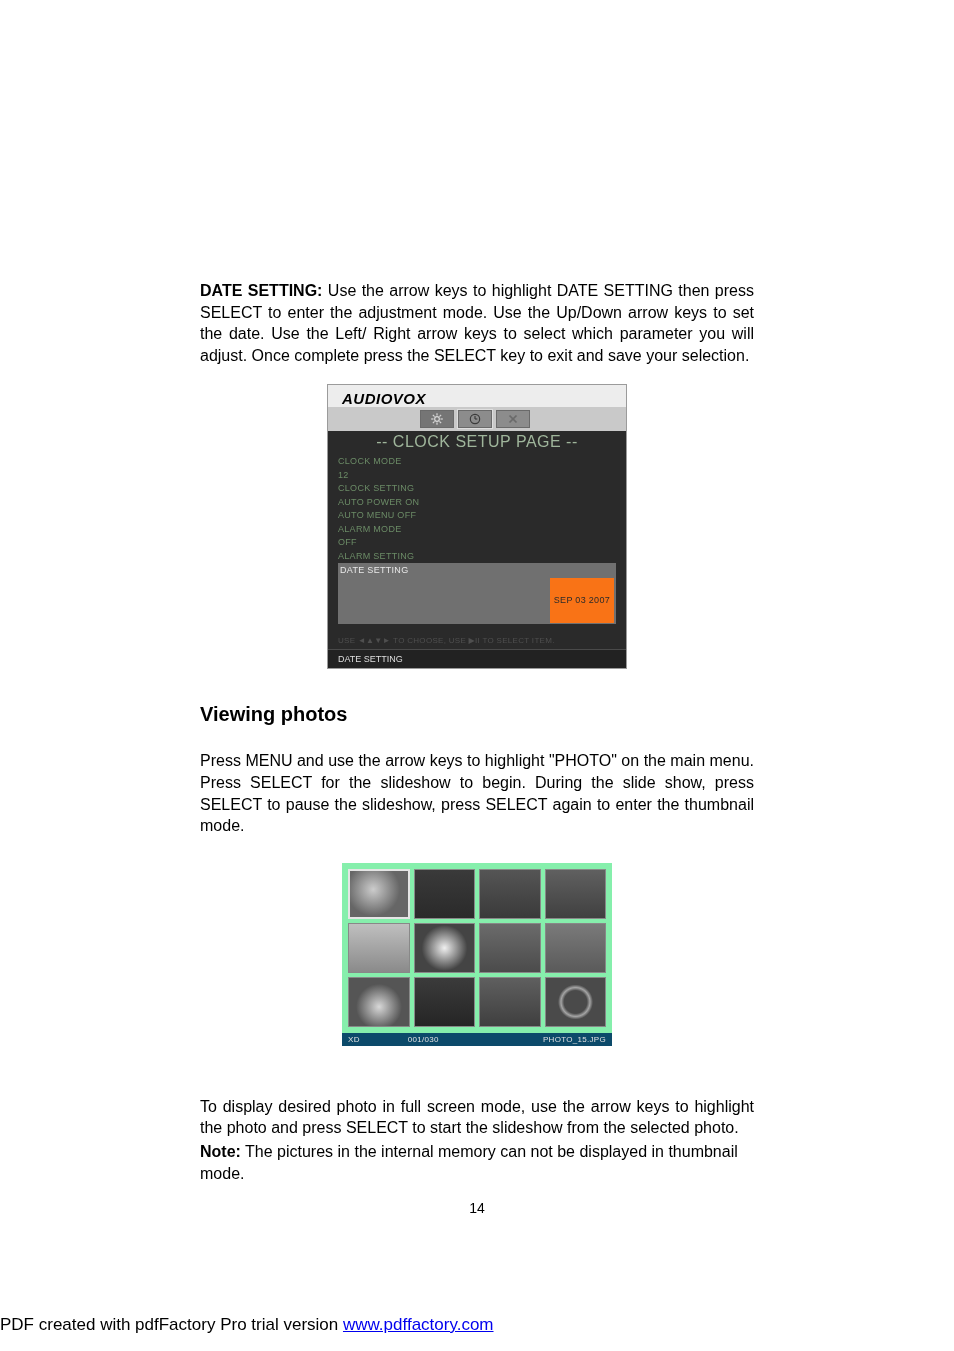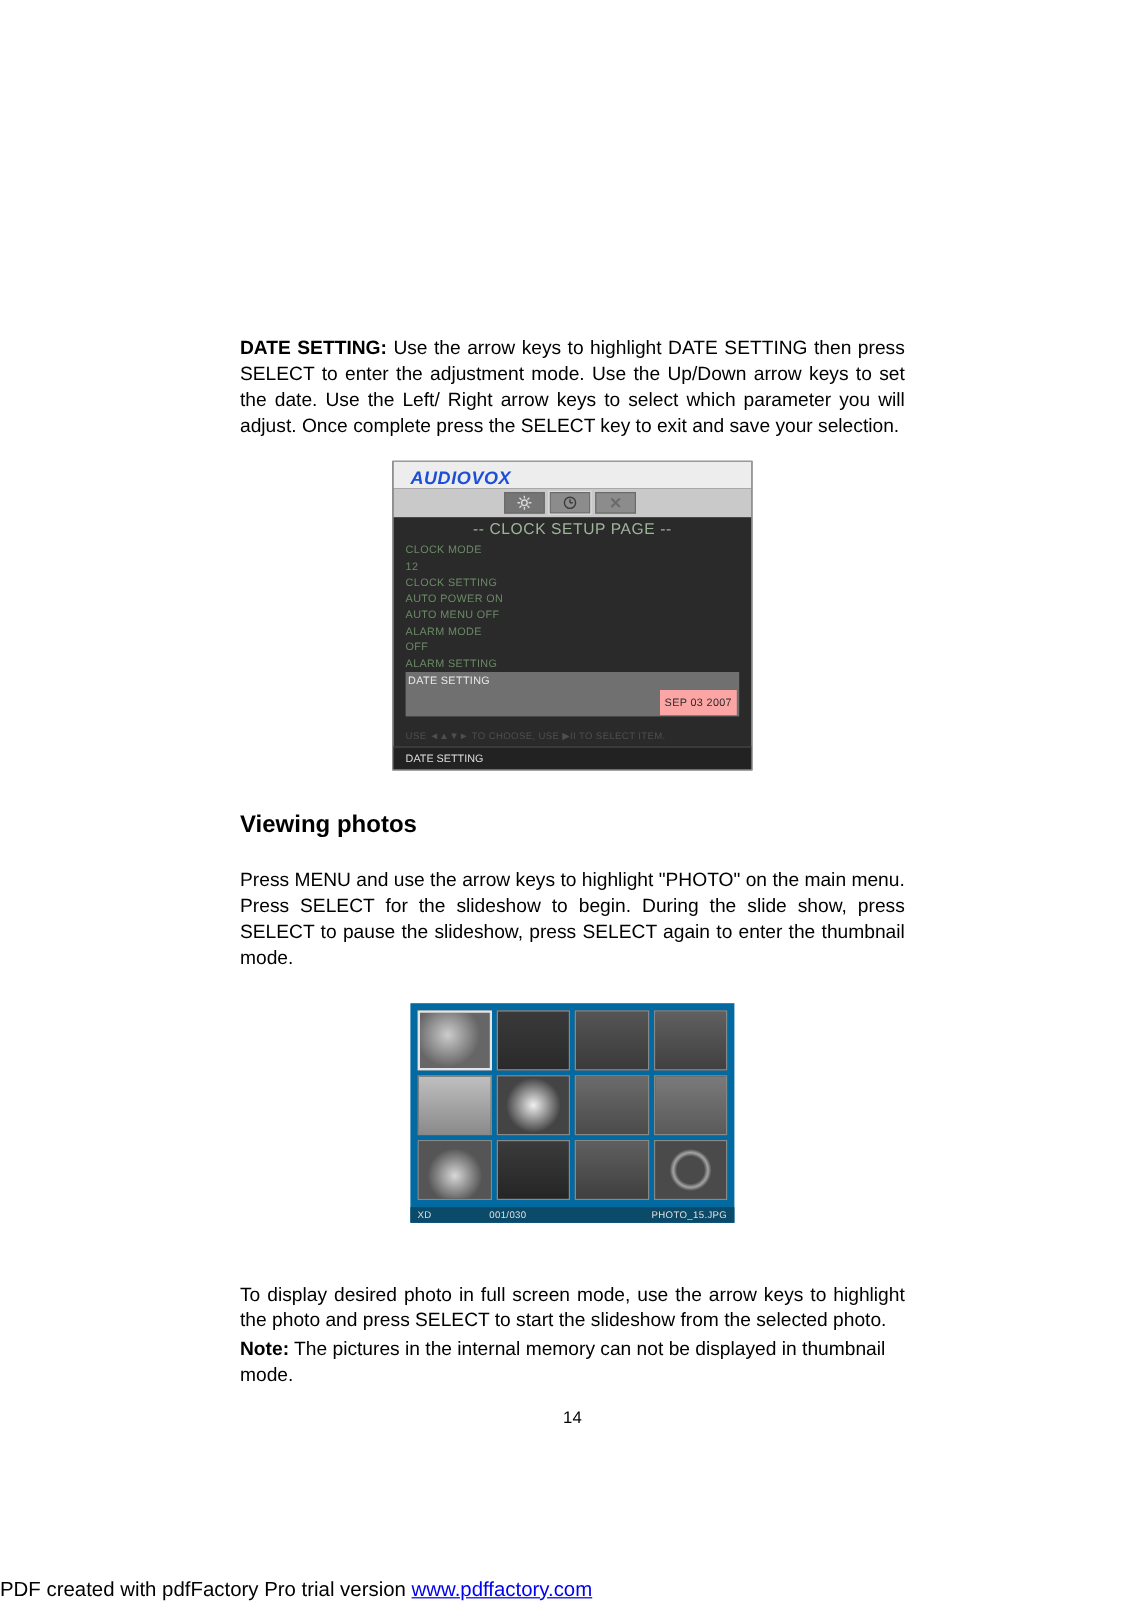--- a/index.html
+++ b/index.html
@@ -12,7 +12,7 @@
   
   .fig1 { width: 300px; border: 1px solid #9b9b9b; background: #2a2a2a; font-family: Arial, sans-serif; font-size: 10px; color: #bdbdbd; }
   .fig1-top { background: #ededed; height: 22px; display: flex; align-items: flex-end; padding: 0 6px 0 14px; }
-  .fig1-brand { font-weight: bold; font-style: italic; color: #1d4ed8; font-size: 15px; letter-spacing: 0.5px; }
+  .fig1-brand { font-weight: bold; font-style: italic; color: #000000; font-size: 15px; letter-spacing: 0.5px; }
   .fig1-tabs { display: flex; align-items: center; height: 24px; background: #c9c9c9; gap: 4px; padding-left: 92px; }
   .fig1-tab { width: 34px; height: 18px; background: #8c8c8c; display: flex; align-items: center; justify-content: center; border: 1px solid #6a6a6a; }
   .fig1-tab.gearbox { background:#757575; }

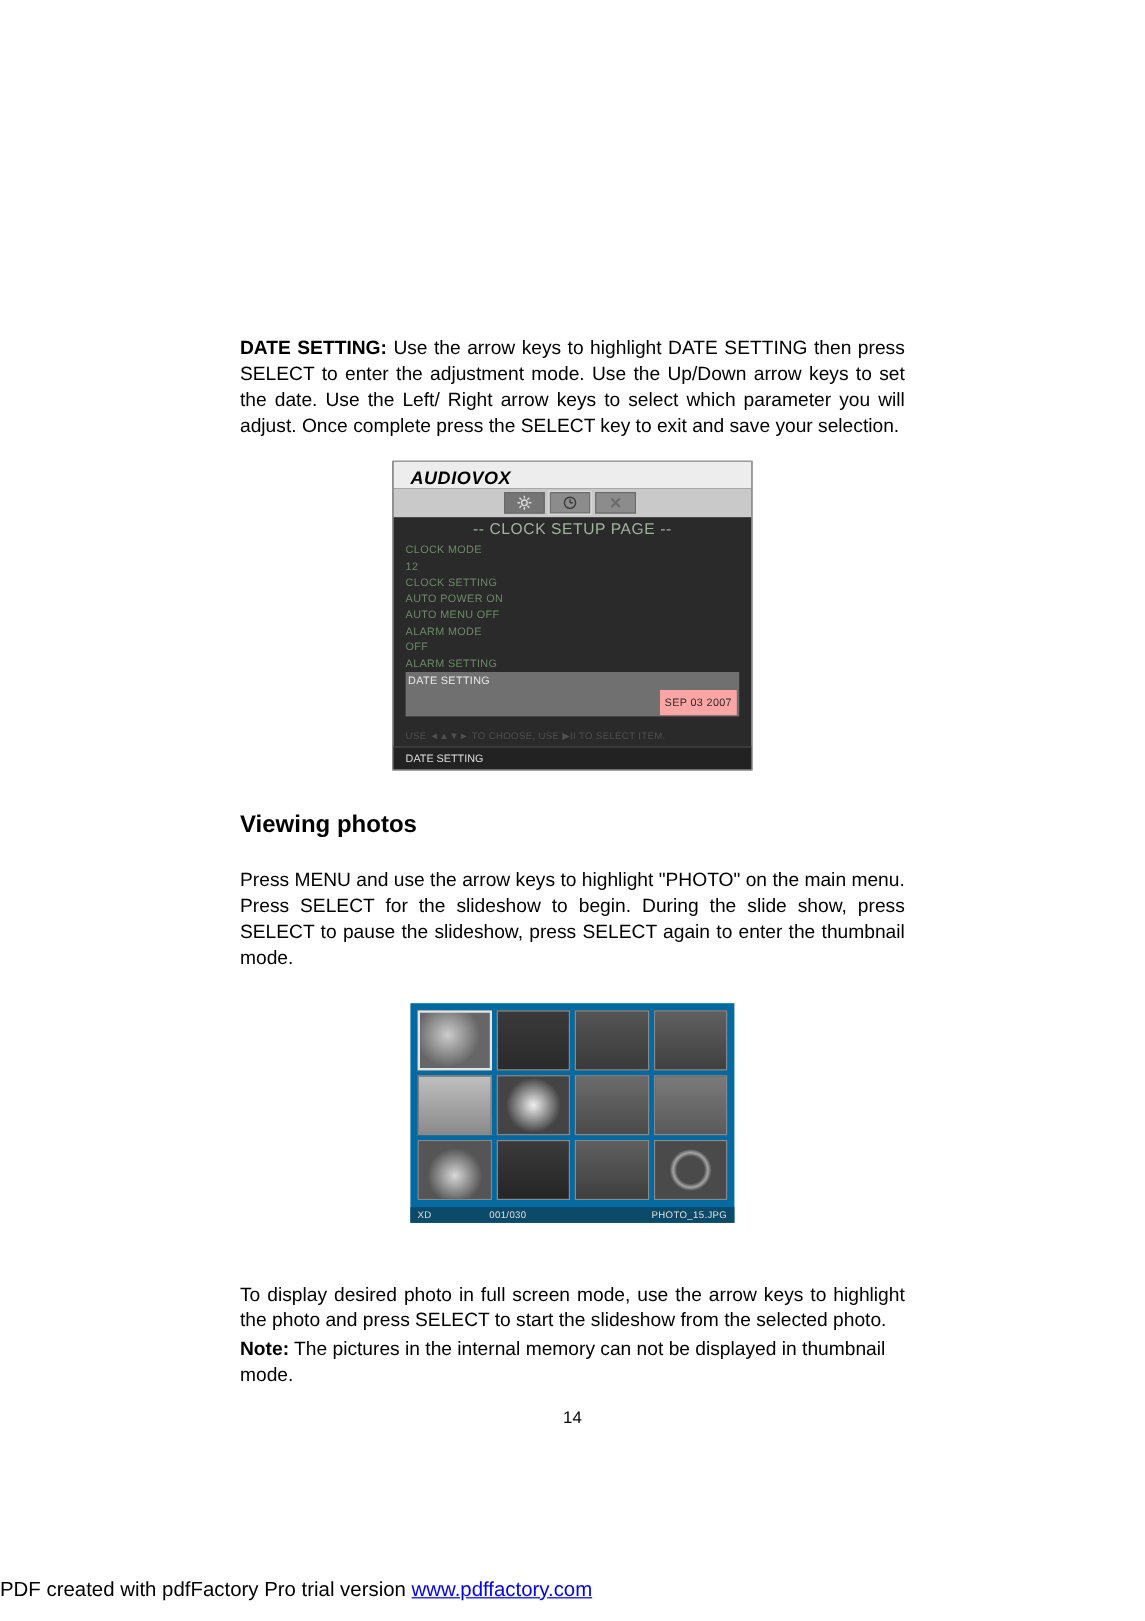--- a/index.html
+++ b/index.html
@@ -17,7 +17,7 @@
   .fig1-tab { width: 34px; height: 18px; background: #8c8c8c; display: flex; align-items: center; justify-content: center; border: 1px solid #6a6a6a; }
   .fig1-tab.gearbox { background:#757575; }
   .fig1-tab svg { width: 14px; height: 14px; }
-  .fig1-titlebar { text-align: center; padding: 2px 0; color: #9fb59b; font-size: 13px; letter-spacing: 0.5px; }
+  .fig1-titlebar { text-align: center; padding: 2px 0; color: #9fb59b; font-size: 16px; letter-spacing: 0.5px; }
   .fig1-list { padding: 2px 10px 6px 10px; }
   .fig1-row { display: flex; font-size: 9px; line-height: 1.5; color: #6b8b66; letter-spacing: 0.3px; flex-direction: column; }
   .fig1-row .label { width: 100px; }

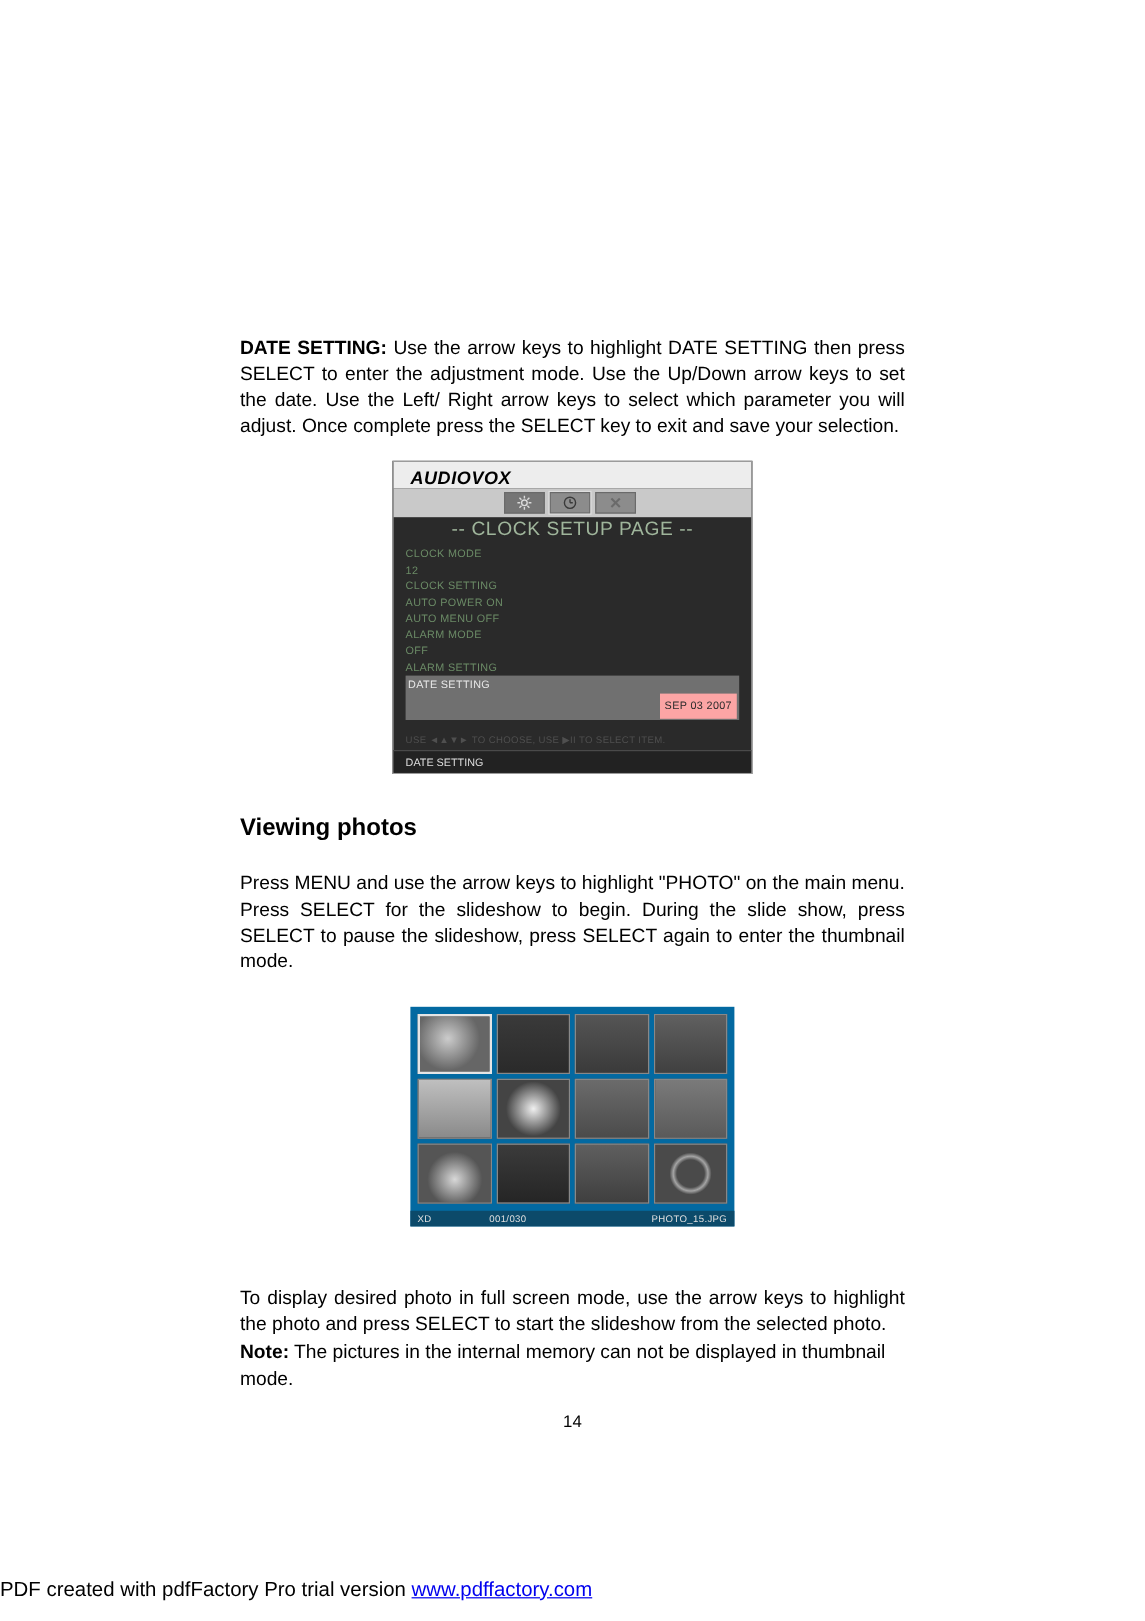--- a/index.html
+++ b/index.html
@@ -23,7 +23,7 @@
   .fig1-row .label { width: 100px; }
   .fig1-row .val { }
   .fig1-row.sel { background: #707070; color: #e8e8e8; padding: 1px 2px; }
-  .fig1-row.sel .valbox { background: #fca5a5; color: #2b2b2b; padding: 4px 4px; margin-left: auto; }
+  .fig1-row.sel .valbox { background: #f97316; color: #2b2b2b; padding: 16px 4px; margin-left: auto; }
   .fig1-hint { font-size: 8px; color: #4f4f4f; padding: 6px 10px 4px 10px; letter-spacing: 0.3px; }
   .fig1-footer { background: #222; border-top: 1px solid #4a4a4a; color: #dedede; font-size: 9px; padding: 4px 10px; }
   

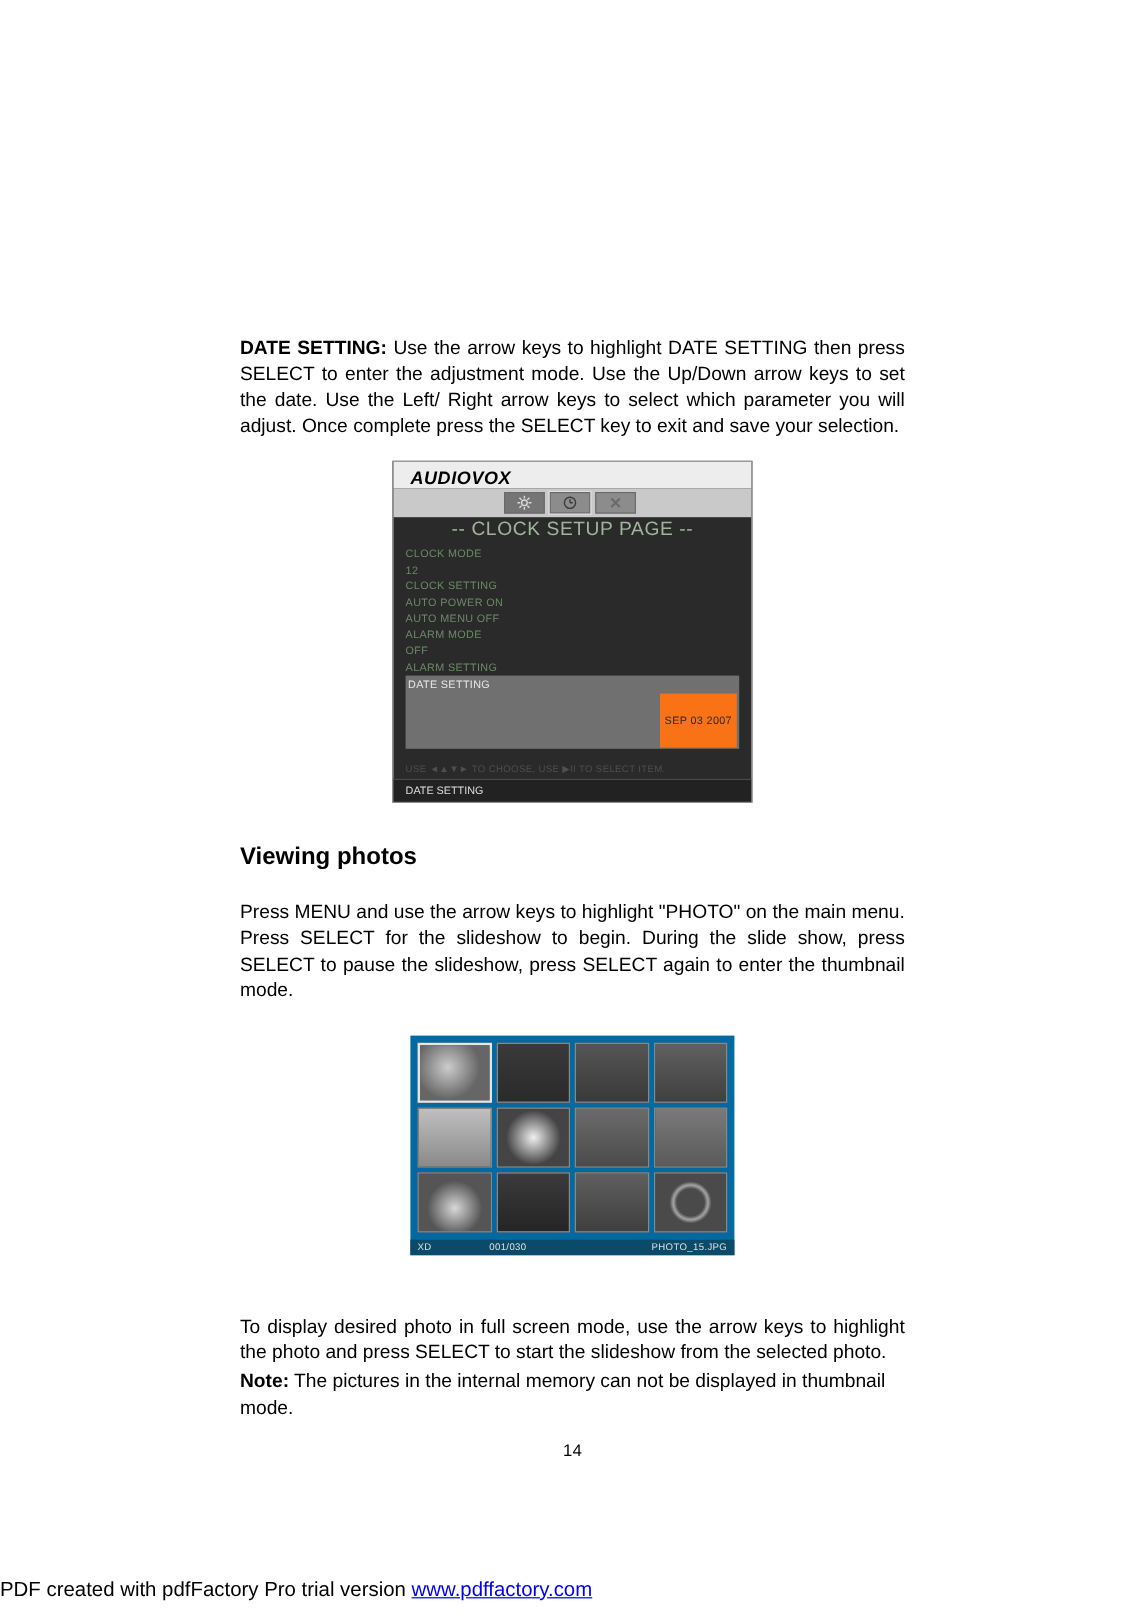--- a/index.html
+++ b/index.html
@@ -27,7 +27,7 @@
   .fig1-hint { font-size: 8px; color: #4f4f4f; padding: 6px 10px 4px 10px; letter-spacing: 0.3px; }
   .fig1-footer { background: #222; border-top: 1px solid #4a4a4a; color: #dedede; font-size: 9px; padding: 4px 10px; }
   
-  .fig2 { width: 270px; background: #0369a1; padding-bottom: 0; }
+  .fig2 { width: 270px; background: #86efac; padding-bottom: 0; }
   .fig2-grid { display: grid; grid-template-columns: repeat(4, 1fr); grid-template-rows: repeat(3, 50px); gap: 4px; padding: 6px; }
   .thumb { background: #555; border: 1px solid #888; position: relative; overflow: hidden; }
   .thumb.sel { border: 2px solid #e5e5e5; }

